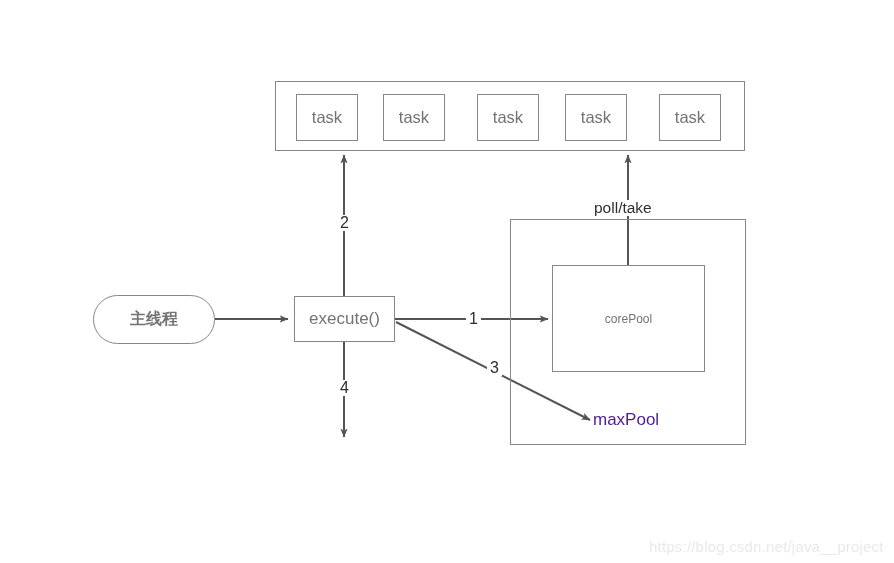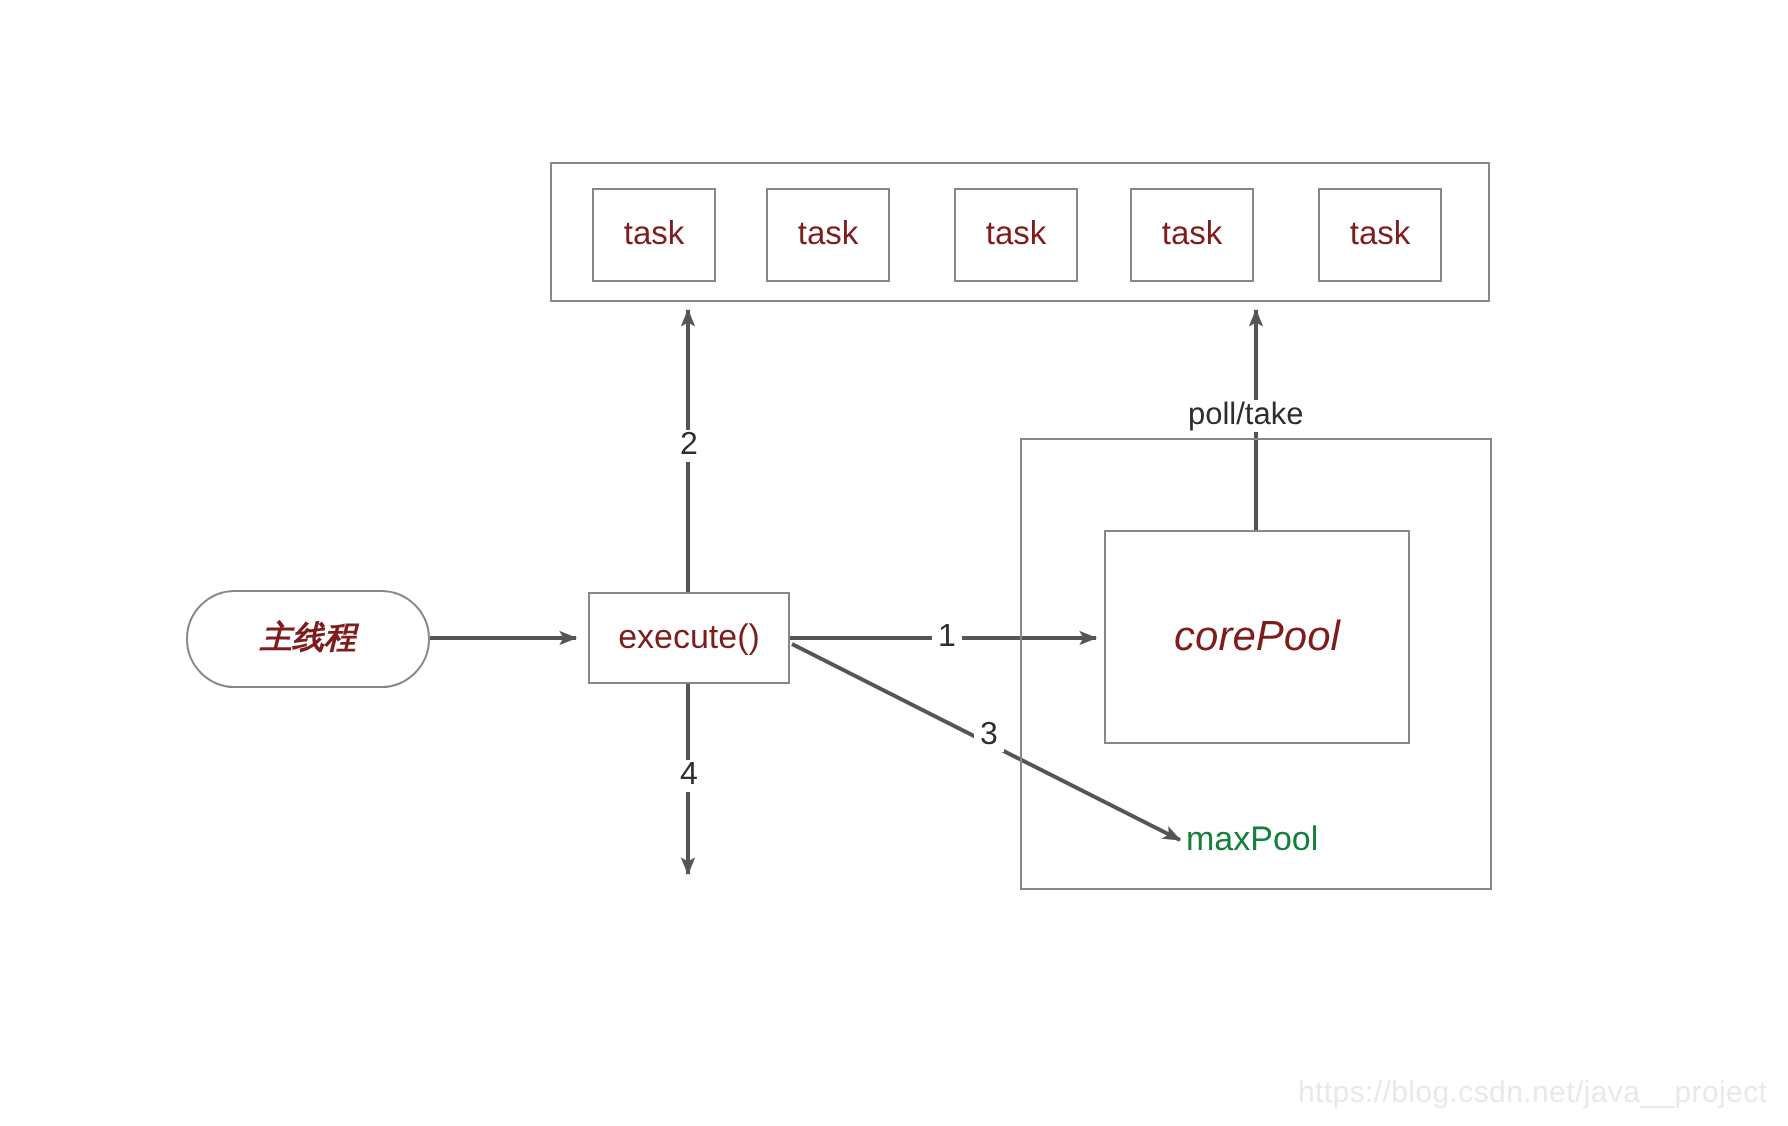--- a/index.html
+++ b/index.html
@@ -35,7 +35,7 @@
     display: flex;
     align-items: center;
     justify-content: center;
-    color: #7f1d1d;
+    color: #737373;
   }
   .container-box {
     position: absolute;

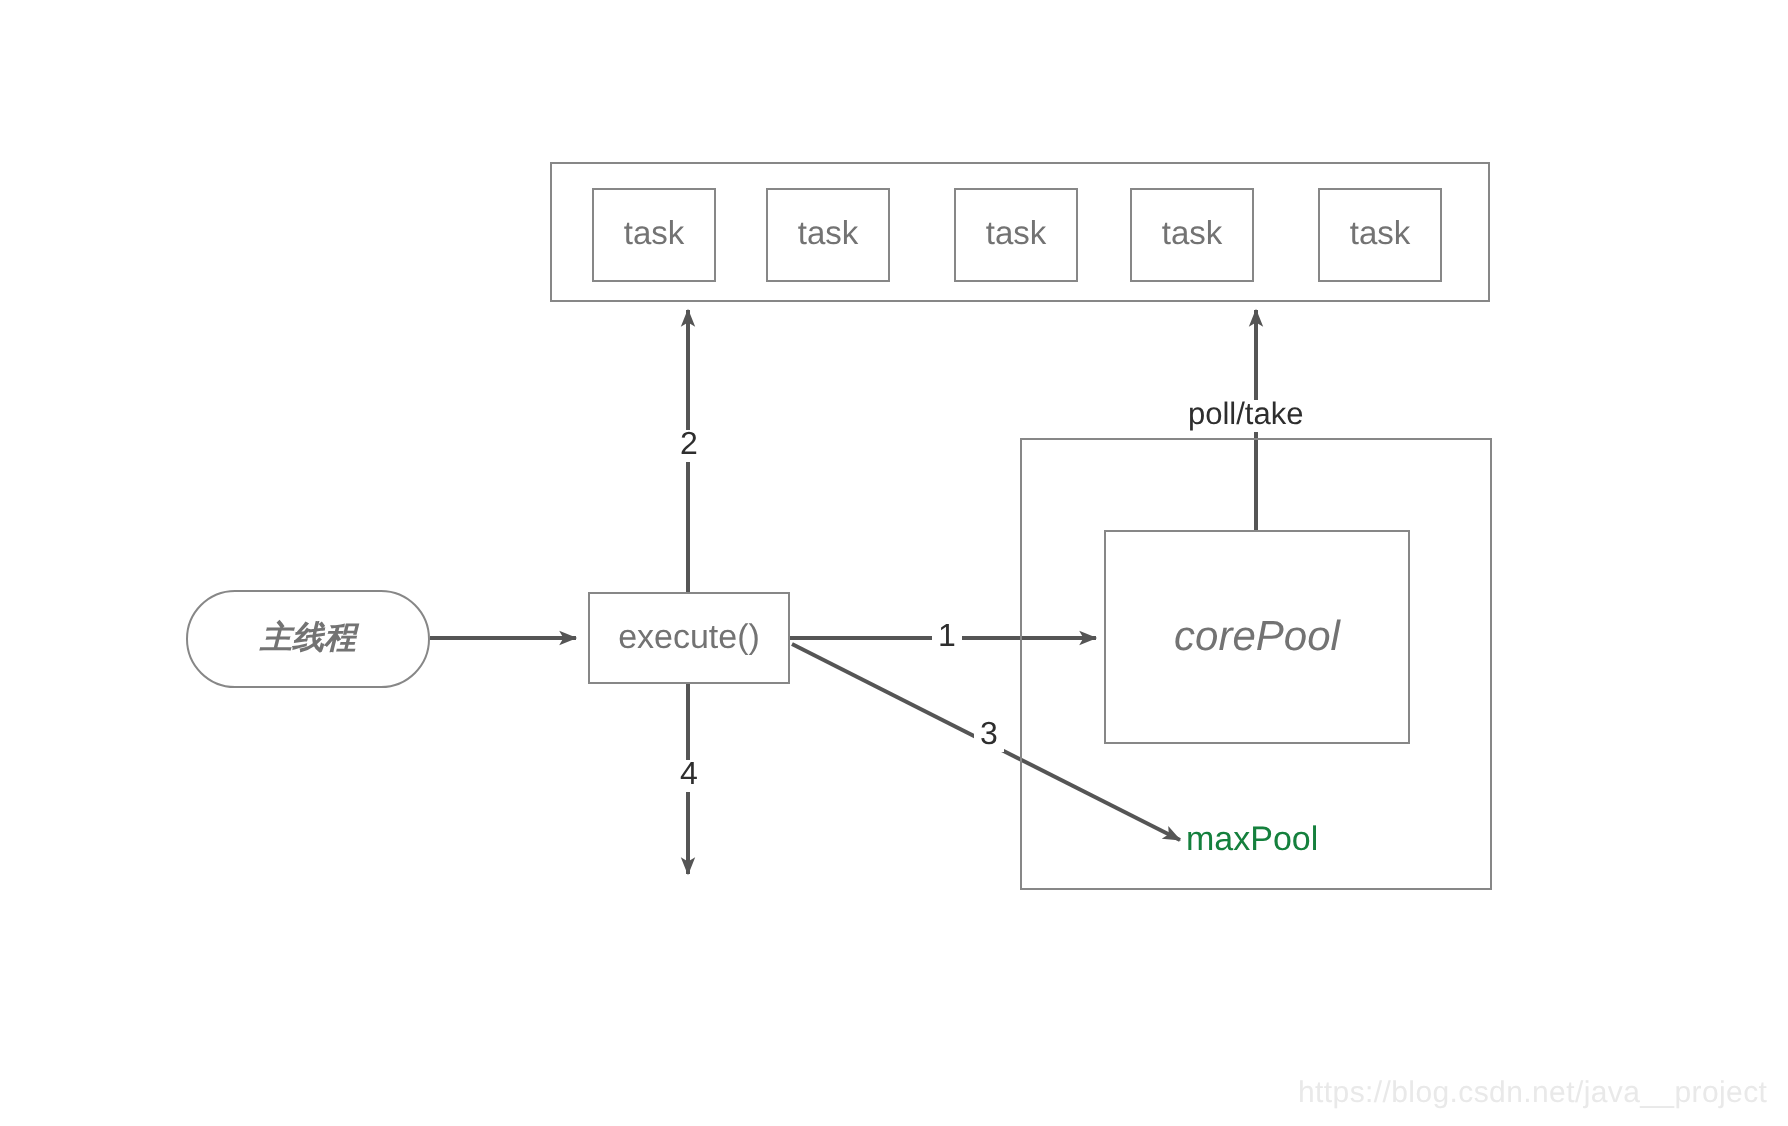--- a/index.html
+++ b/index.html
@@ -82,7 +82,6 @@
     border-radius: 26px;
     font-size: 16px;
     font-weight: 600;
-    font-style: italic;
   }
   
   #pool-outer {

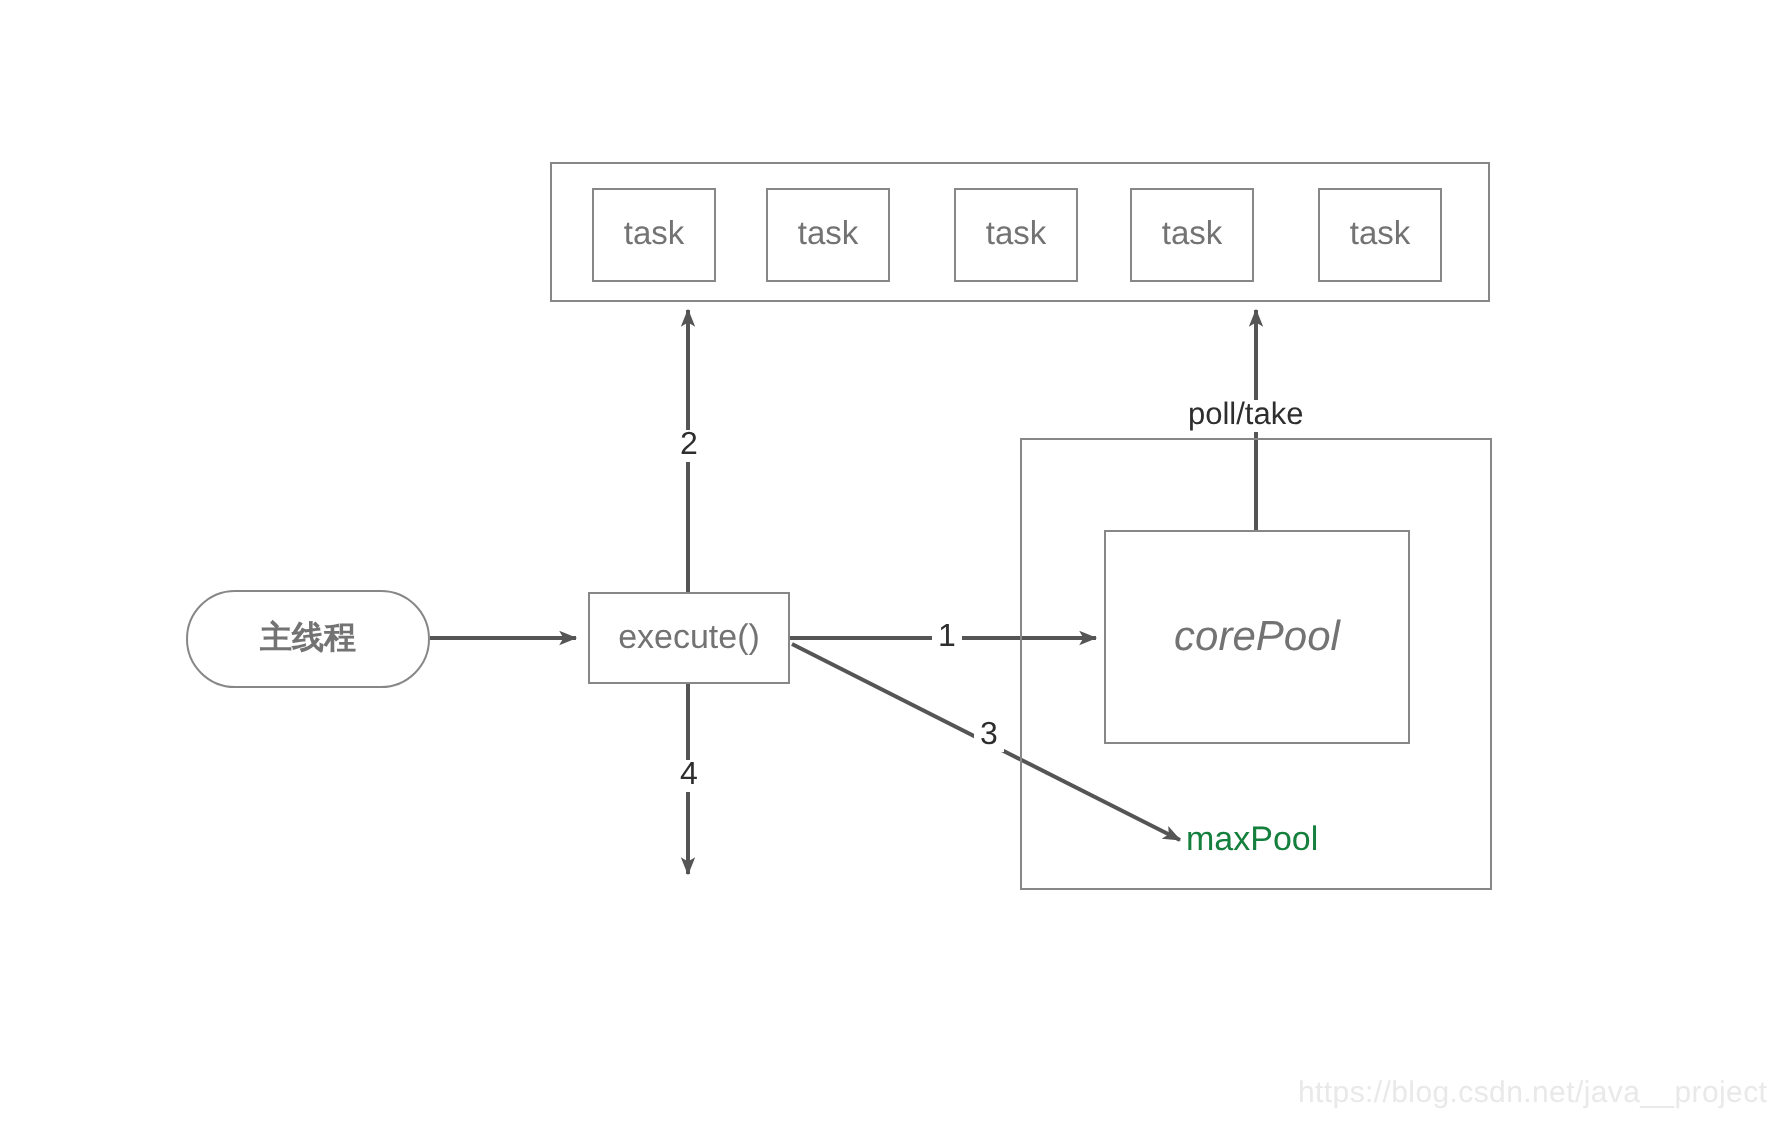--- a/index.html
+++ b/index.html
@@ -96,8 +96,7 @@
     top: 265px;
     width: 153px;
     height: 107px;
-    font-size: 21px;
-    font-style: italic;
+    font-size: 12px;
   }
   .edge-label {
     position: absolute;

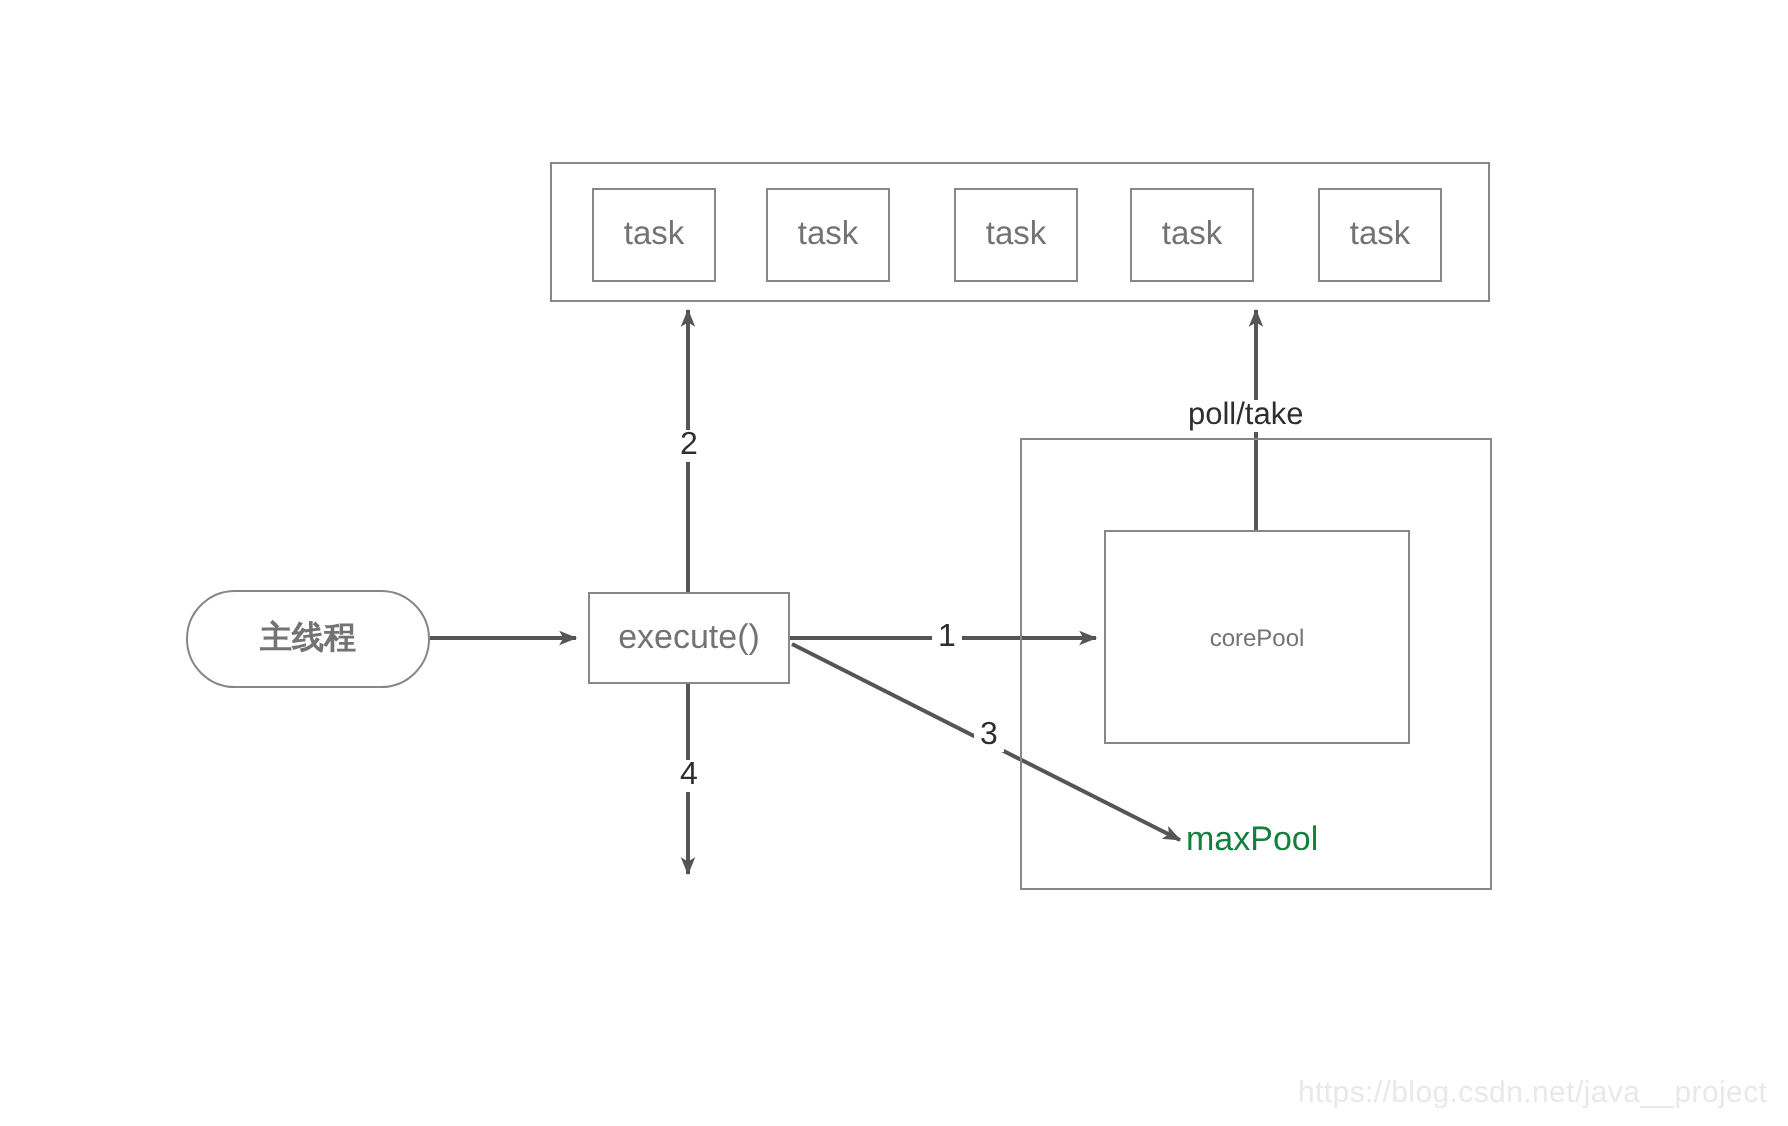--- a/index.html
+++ b/index.html
@@ -109,7 +109,7 @@
   }
   .free-label {
     position: absolute;
-    color: #15803d;
+    color: #4c1d95;
     font-size: 17px;
     white-space: nowrap;
     line-height: 1;

